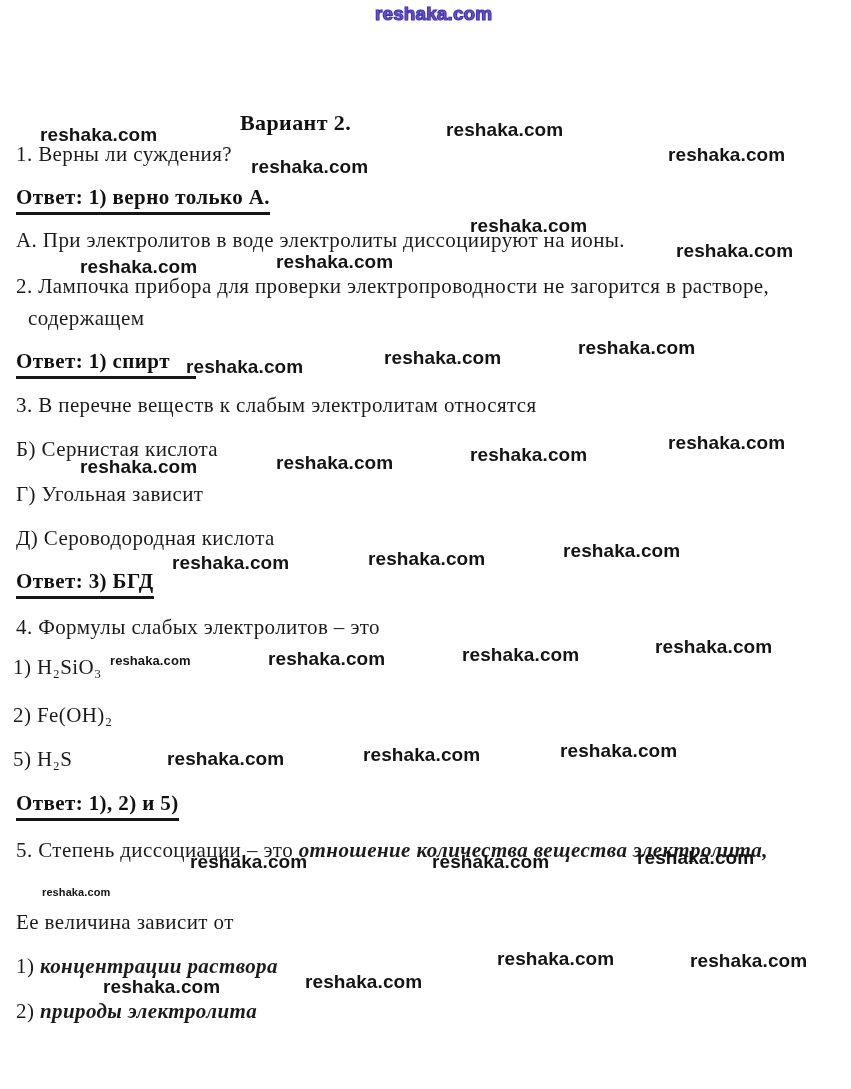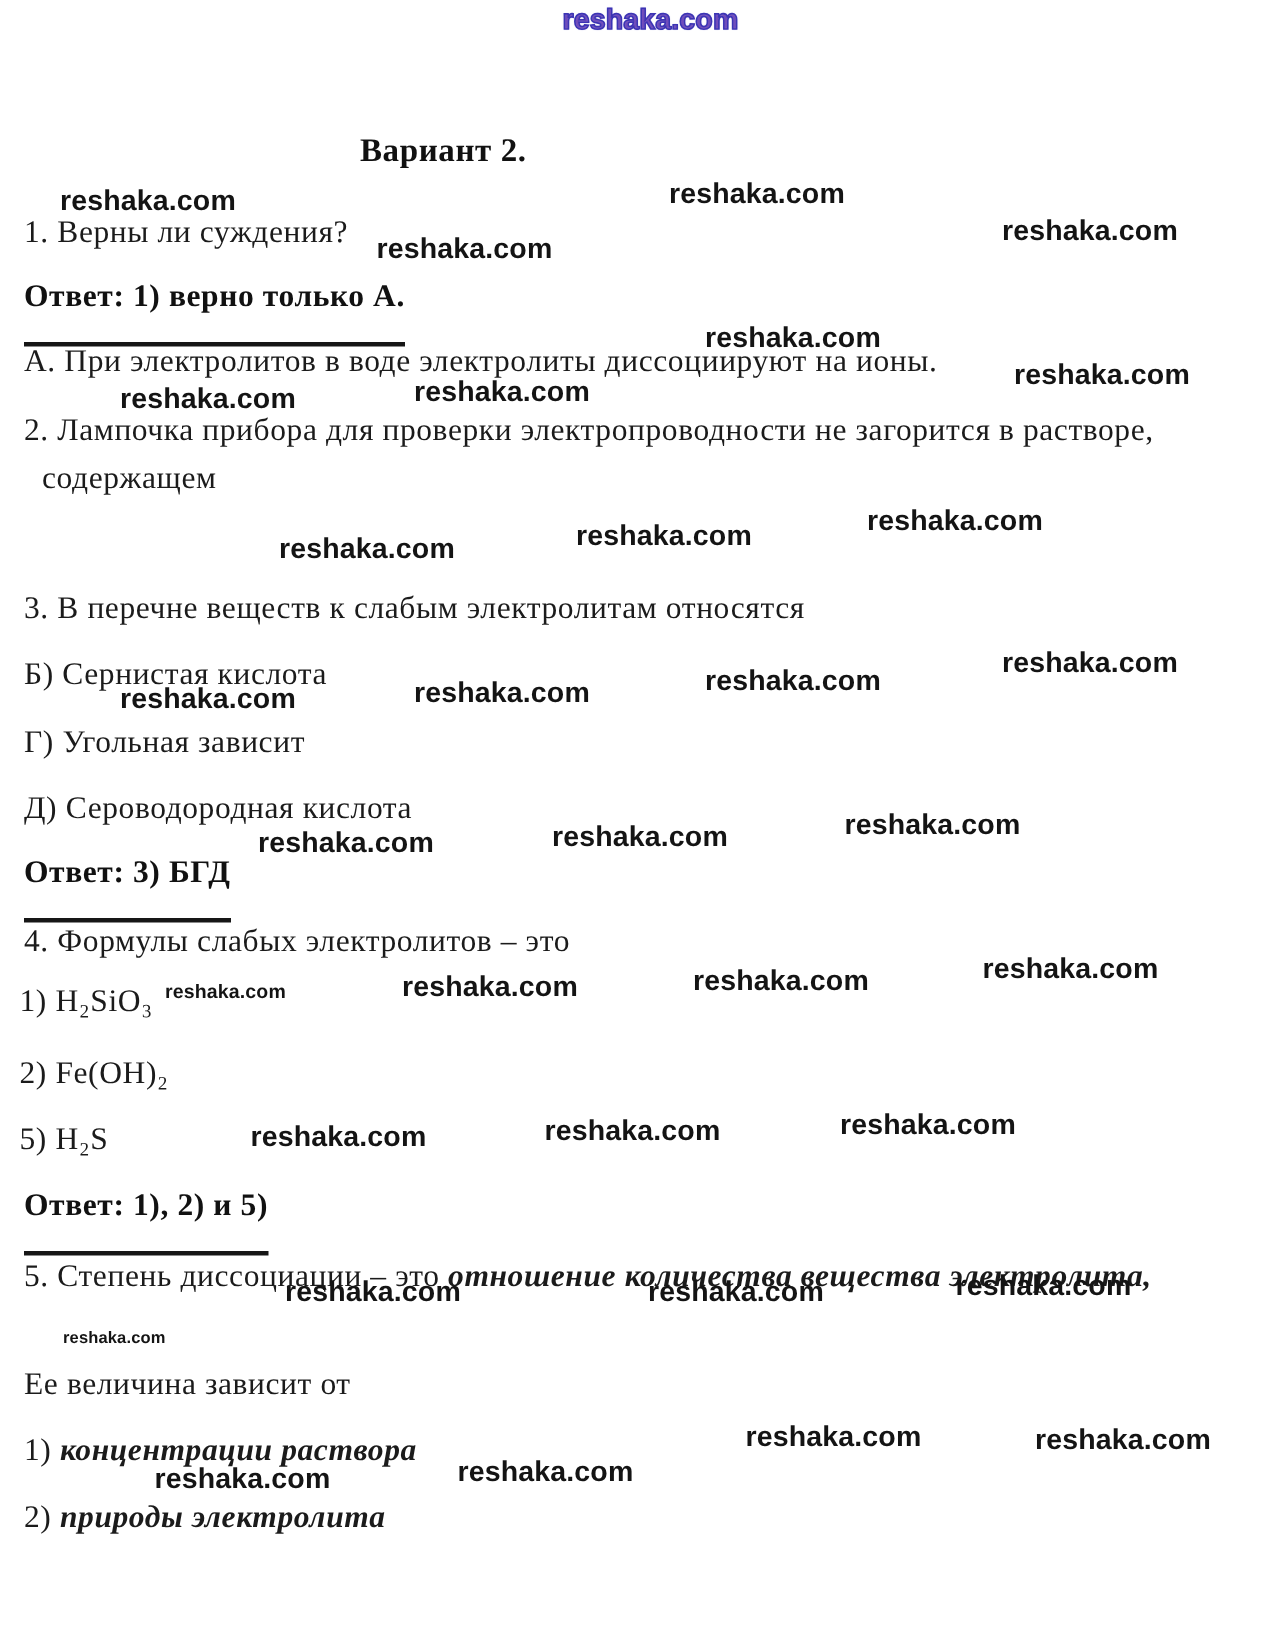--- a/index.html
+++ b/index.html
@@ -70,7 +70,7 @@
 
   <span class="wm wm-outline" style="left:375px;top:3px">reshaka.com</span>
 
-  <div class="line title" style="left:240px;top:87px">Вариант 2.</div>
+  <div class="line title" style="left:240px;top:110px">Вариант 2.</div>
 
   <span class="wm" style="left:40px;top:124px">reshaka.com</span>
   <span class="wm" style="left:446px;top:119px">reshaka.com</span>

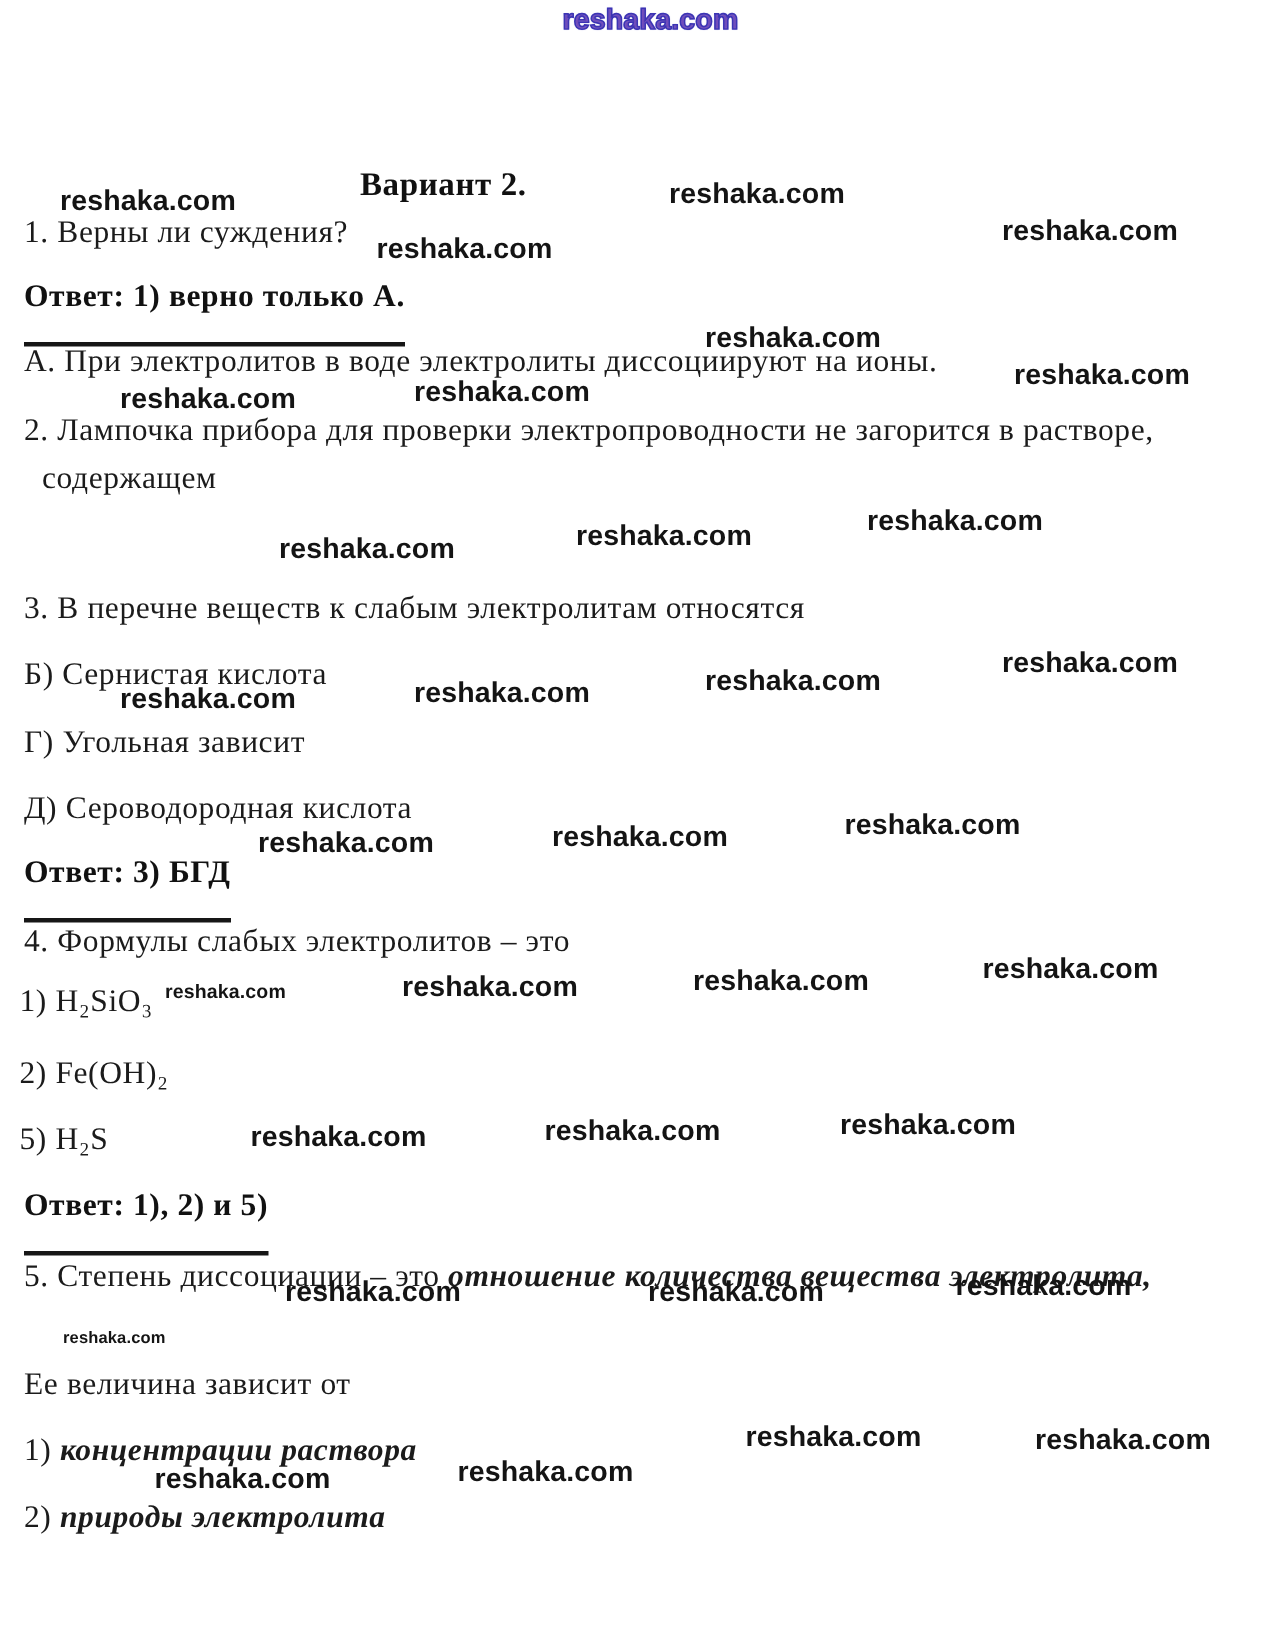--- a/index.html
+++ b/index.html
@@ -33,7 +33,7 @@
     font-size: 21px;
     color: #111111;
     border-bottom: 3px solid #161616;
-    padding-bottom: 18px;
+    padding-bottom: 2px;
     display: inline-block;
   }
   .ans.ext {

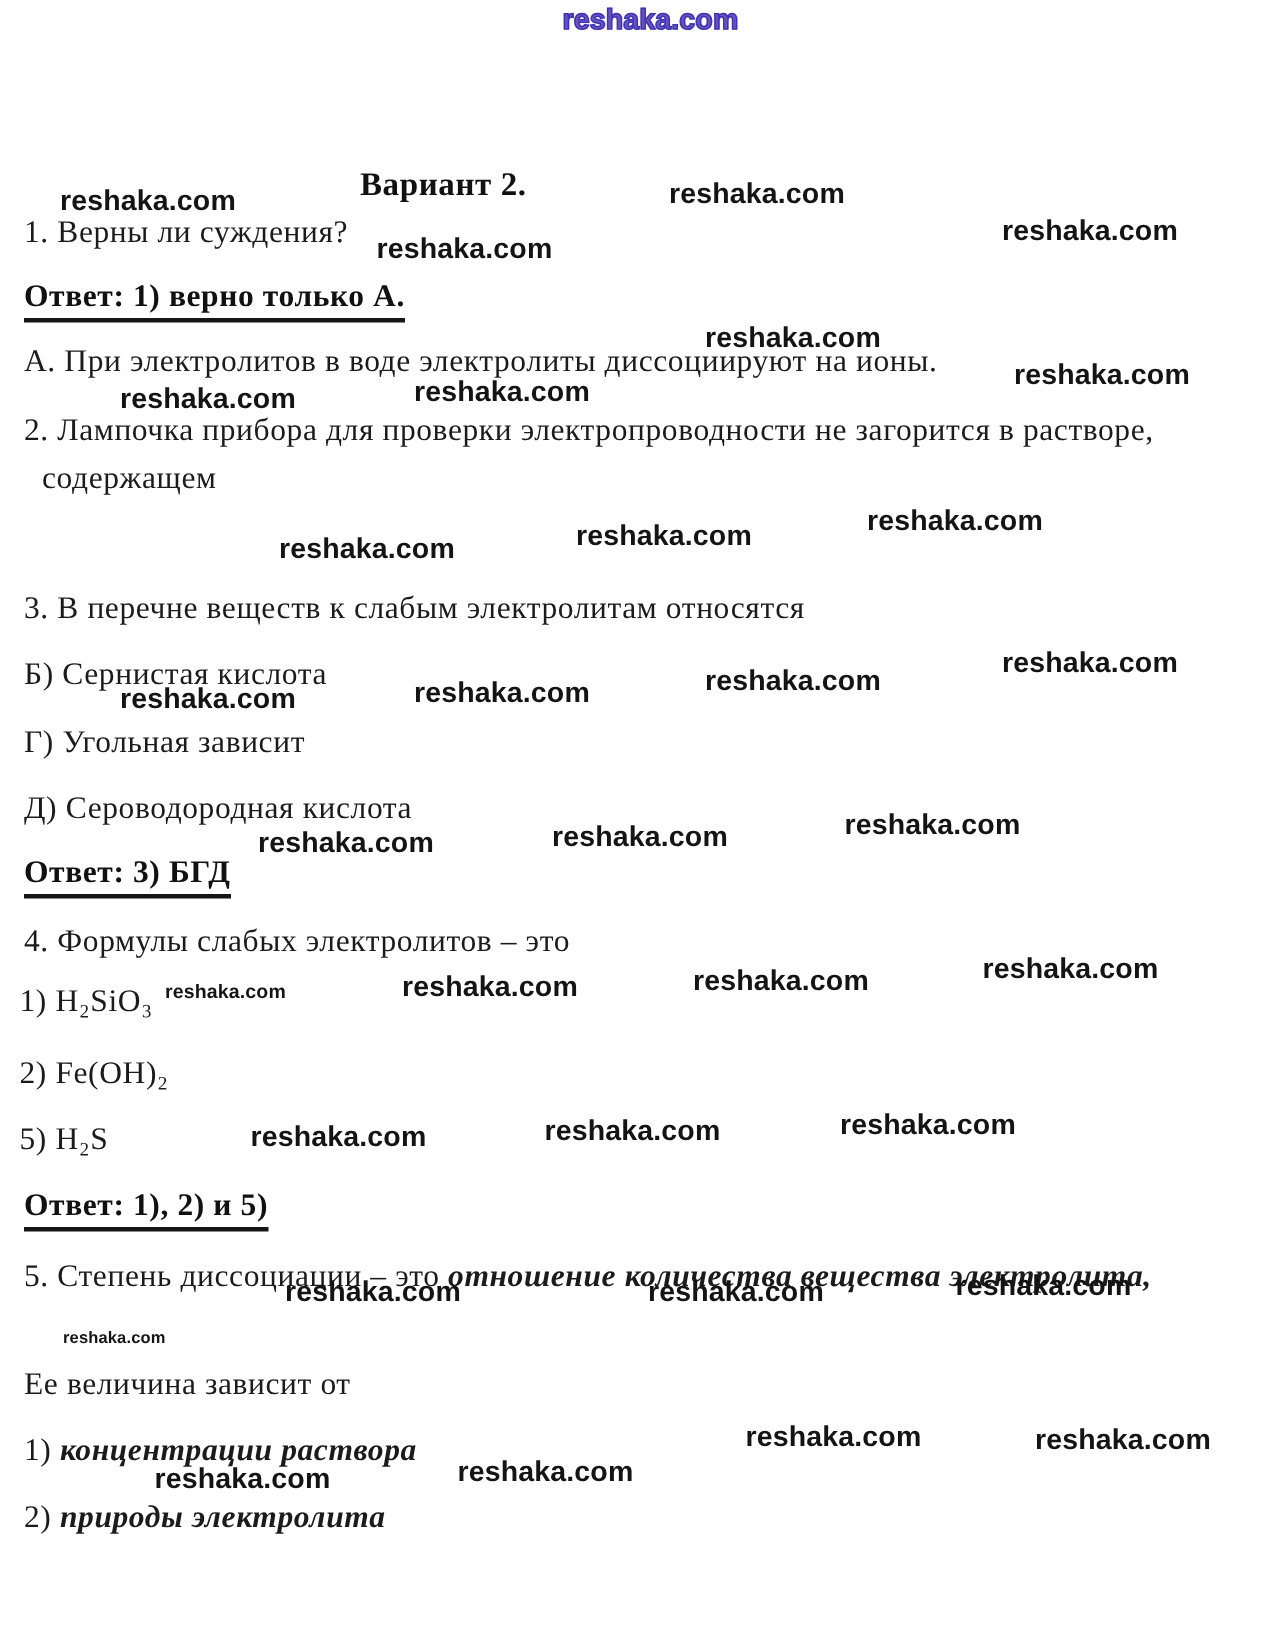--- a/index.html
+++ b/index.html
@@ -92,6 +92,7 @@
   <div class="line" style="left:16px;top:274px">2. Лампочка прибора для проверки электропроводности не загорится в растворе,</div>
   <div class="line" style="left:28px;top:306px">содержащем</div>
 
+  <div class="line" style="left:16px;top:349px"><span class="ans ext">Ответ: 1) спирт</span></div>
 
   <span class="wm" style="left:186px;top:356px">reshaka.com</span>
   <span class="wm" style="left:384px;top:347px">reshaka.com</span>

